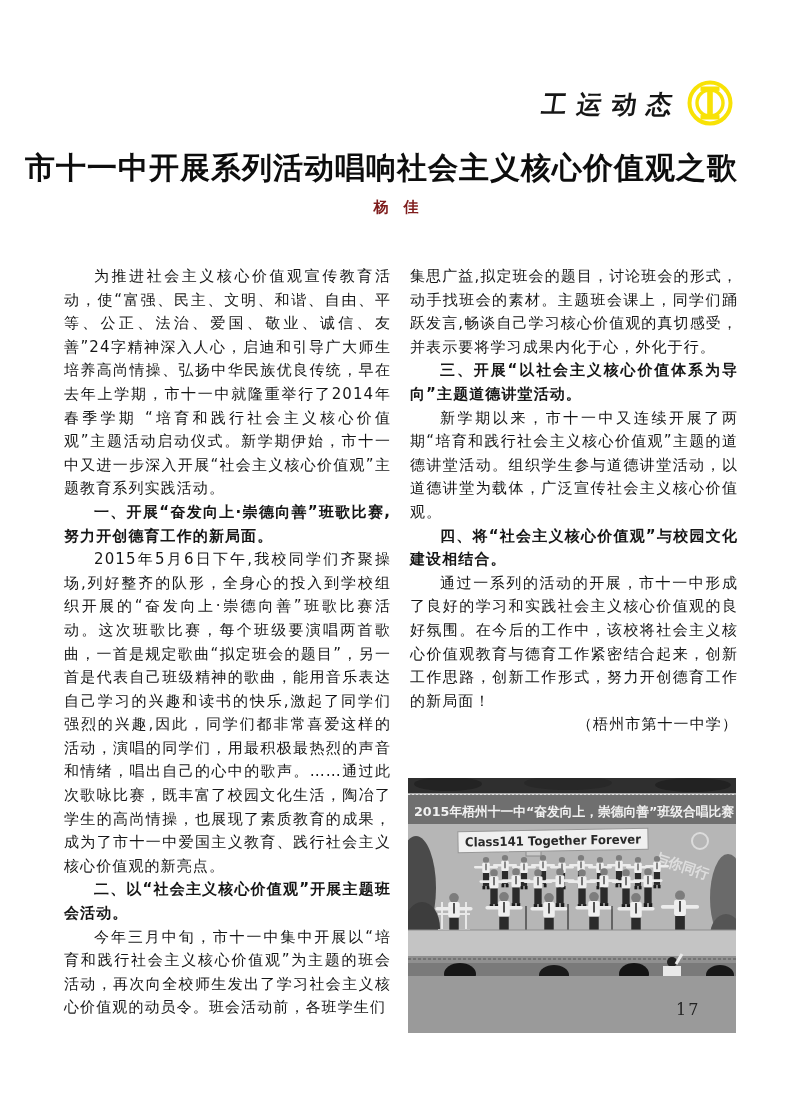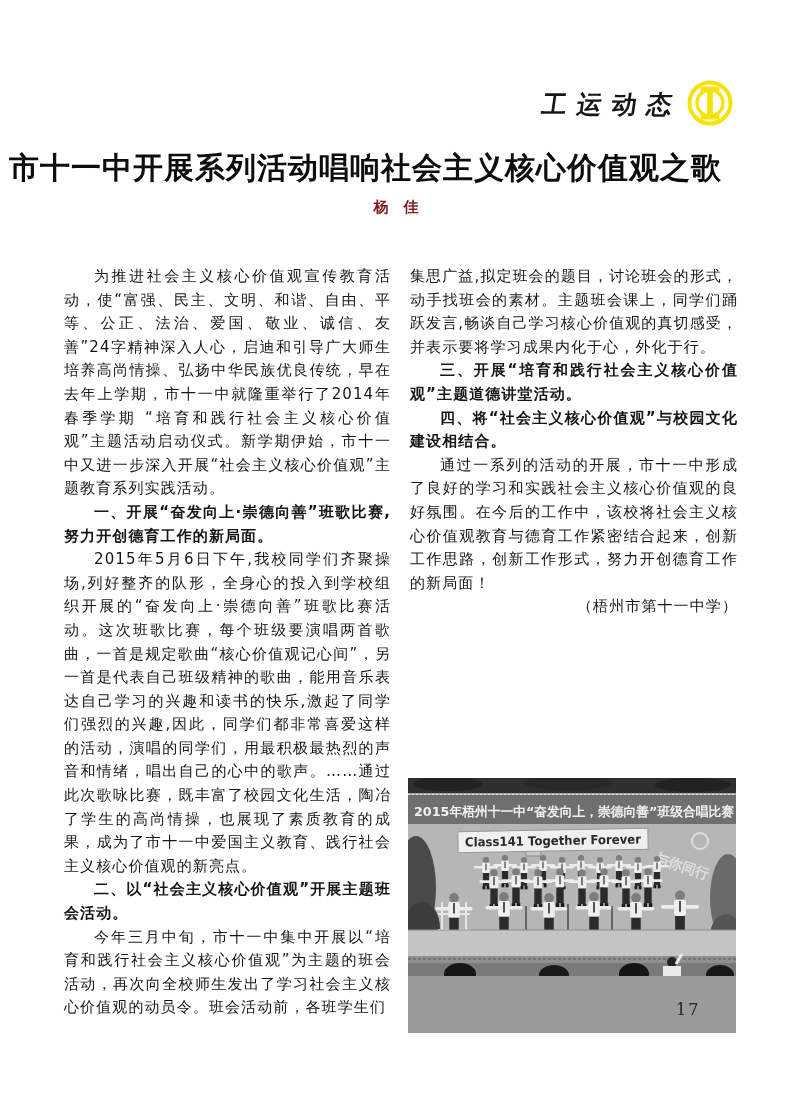--- a/index.html
+++ b/index.html
@@ -12,7 +12,7 @@
   .union-logo{position:absolute;top:80px;left:687px;width:46px;height:46px;}
 
   
-  .article-title{position:absolute;top:148px;left:0;width:731px;text-align:center;
+  .article-title{position:absolute;top:148px;left:16px;width:731px;text-align:center;
     font-size:30px;font-weight:800;letter-spacing:1px;color:#0d0d0d;}
   .article-author{position:absolute;top:198px;left:0;width:792px;text-align:center;
     font-size:15px;font-weight:bold;color:#7f1d1d;}

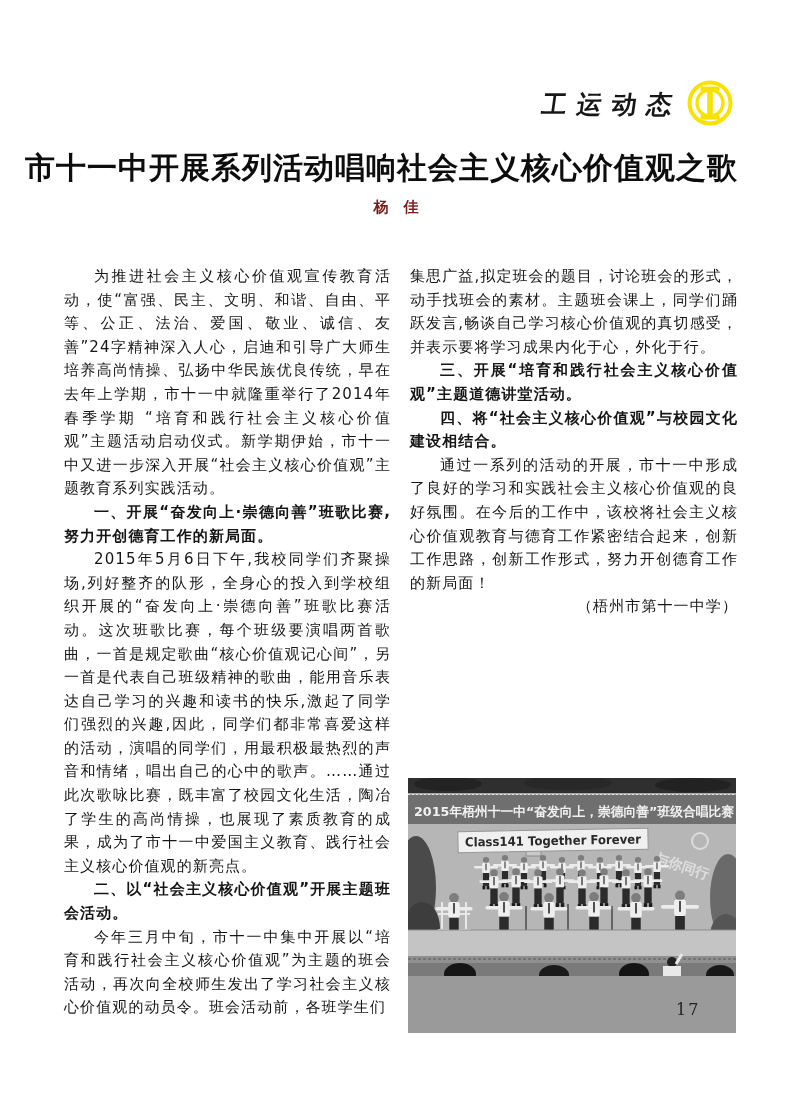--- a/index.html
+++ b/index.html
@@ -64,7 +64,7 @@
 
   <div class="col col-right">
     <p>集思广益,拟定班会的题目，讨论班会的形式，动手找班会的素材。主题班会课上，同学们踊跃发言,畅谈自己学习核心价值观的真切感受，并表示要将学习成果内化于心，外化于行。</p>
-    <p class="p-heading">三、开展“培育和践行社会主义核心价值观”主题道德讲堂活动。</p>
+    <p class="p-heading">三、开展“以社会主义核心价值体系为导向”主题道德讲堂活动。</p>
     <p class="p-heading">四、将“社会主义核心价值观”与校园文化建设相结合。</p>
     <p class="p-indent">通过一系列的活动的开展，市十一中形成了良好的学习和实践社会主义核心价值观的良好氛围。在今后的工作中，该校将社会主义核心价值观教育与德育工作紧密结合起来，创新工作思路，创新工作形式，努力开创德育工作的新局面！</p>
     <p class="p-signature">（梧州市第十一中学）</p>

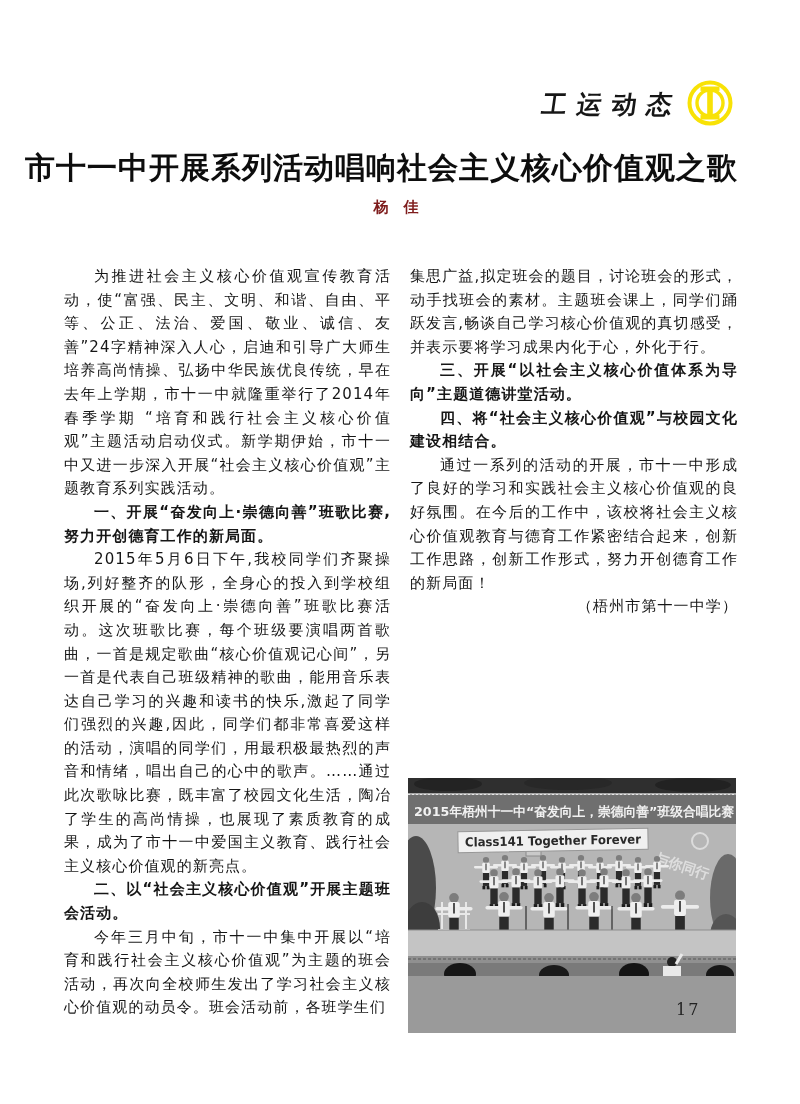--- a/index.html
+++ b/index.html
@@ -65,6 +65,7 @@
   <div class="col col-right">
     <p>集思广益,拟定班会的题目，讨论班会的形式，动手找班会的素材。主题班会课上，同学们踊跃发言,畅谈自己学习核心价值观的真切感受，并表示要将学习成果内化于心，外化于行。</p>
     <p class="p-heading">三、开展“以社会主义核心价值体系为导向”主题道德讲堂活动。</p>
+    <p class="p-indent">新学期以来，市十一中又连续开展了两期“培育和践行社会主义核心价值观”主题的道德讲堂活动。组织学生参与道德讲堂活动，以道德讲堂为载体，广泛宣传社会主义核心价值观。</p>
     <p class="p-heading">四、将“社会主义核心价值观”与校园文化建设相结合。</p>
     <p class="p-indent">通过一系列的活动的开展，市十一中形成了良好的学习和实践社会主义核心价值观的良好氛围。在今后的工作中，该校将社会主义核心价值观教育与德育工作紧密结合起来，创新工作思路，创新工作形式，努力开创德育工作的新局面！</p>
     <p class="p-signature">（梧州市第十一中学）</p>

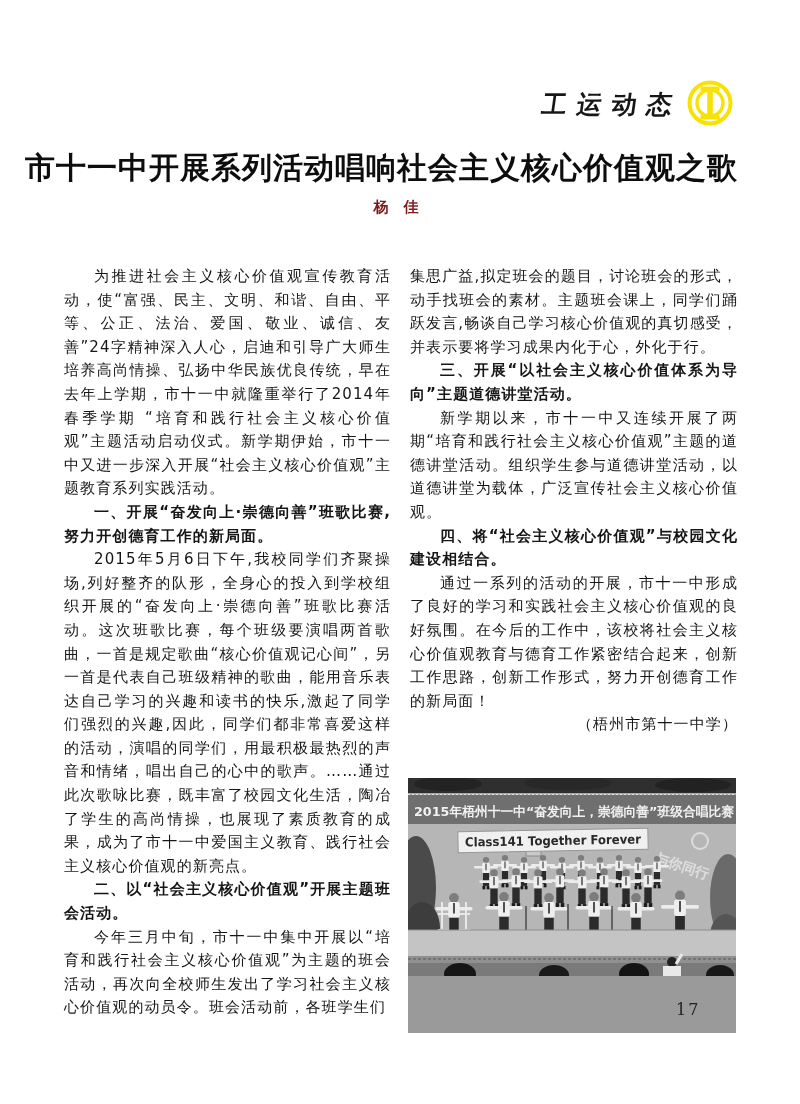--- a/index.html
+++ b/index.html
@@ -57,7 +57,7 @@
   <div class="col col-left">
     <p class="p-indent">为推进社会主义核心价值观宣传教育活动，使“富强、民主、文明、和谐、自由、平等、公正、法治、爱国、敬业、诚信、友善”24字精神深入人心，启迪和引导广大师生培养高尚情操、弘扬中华民族优良传统，早在去年上学期，市十一中就隆重举行了2014年春季学期 “培育和践行社会主义核心价值观”主题活动启动仪式。新学期伊始，市十一中又进一步深入开展“社会主义核心价值观”主题教育系列实践活动。</p>
     <p class="p-heading">一、开展“奋发向上·崇德向善”班歌比赛,努力开创德育工作的新局面。</p>
-    <p class="p-indent">2015年5月6日下午,我校同学们齐聚操场,列好整齐的队形，全身心的投入到学校组织开展的“奋发向上·崇德向善”班歌比赛活动。这次班歌比赛，每个班级要演唱两首歌曲，一首是规定歌曲“核心价值观记心间”，另一首是代表自己班级精神的歌曲，能用音乐表达自己学习的兴趣和读书的快乐,激起了同学们强烈的兴趣,因此，同学们都非常喜爱这样的活动，演唱的同学们，用最积极最热烈的声音和情绪，唱出自己的心中的歌声。……通过此次歌咏比赛，既丰富了校园文化生活，陶冶了学生的高尚情操，也展现了素质教育的成果，成为了市十一中爱国主义教育、践行社会主义核心价值观的新亮点。</p>
+    <p class="p-indent">2015年5月6日下午,我校同学们齐聚操场,列好整齐的队形，全身心的投入到学校组织开展的“奋发向上·崇德向善”班歌比赛活动。这次班歌比赛，每个班级要演唱两首歌曲，一首是规定歌曲“拟定班会的题目”，另一首是代表自己班级精神的歌曲，能用音乐表达自己学习的兴趣和读书的快乐,激起了同学们强烈的兴趣,因此，同学们都非常喜爱这样的活动，演唱的同学们，用最积极最热烈的声音和情绪，唱出自己的心中的歌声。……通过此次歌咏比赛，既丰富了校园文化生活，陶冶了学生的高尚情操，也展现了素质教育的成果，成为了市十一中爱国主义教育、践行社会主义核心价值观的新亮点。</p>
     <p class="p-heading">二、以“社会主义核心价值观”开展主题班会活动。</p>
     <p class="p-indent">今年三月中旬，市十一中集中开展以“培育和践行社会主义核心价值观”为主题的班会活动，再次向全校师生发出了学习社会主义核心价值观的动员令。班会活动前，各班学生们</p>
   </div>

